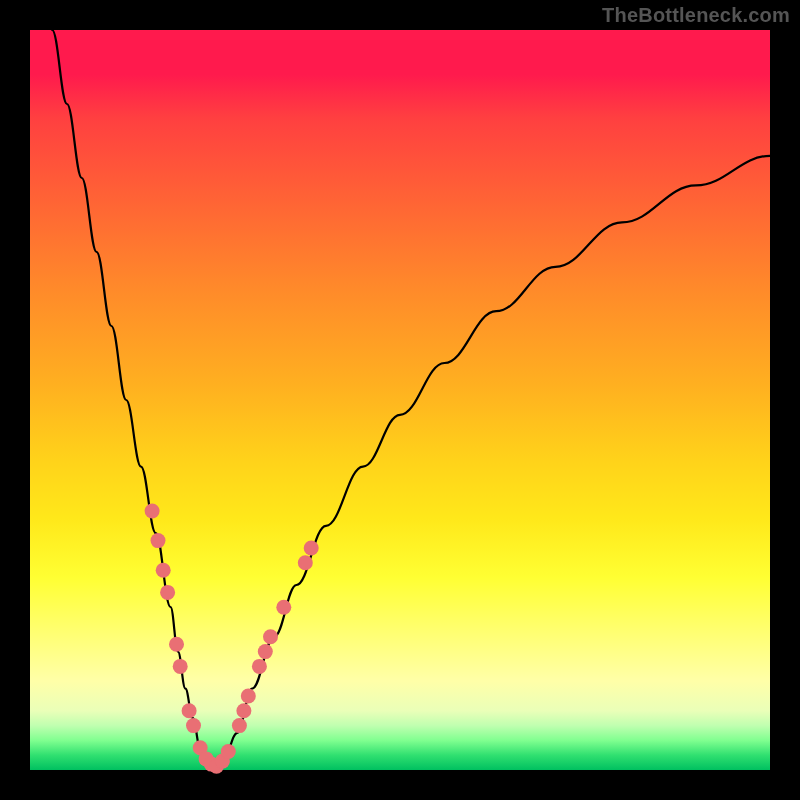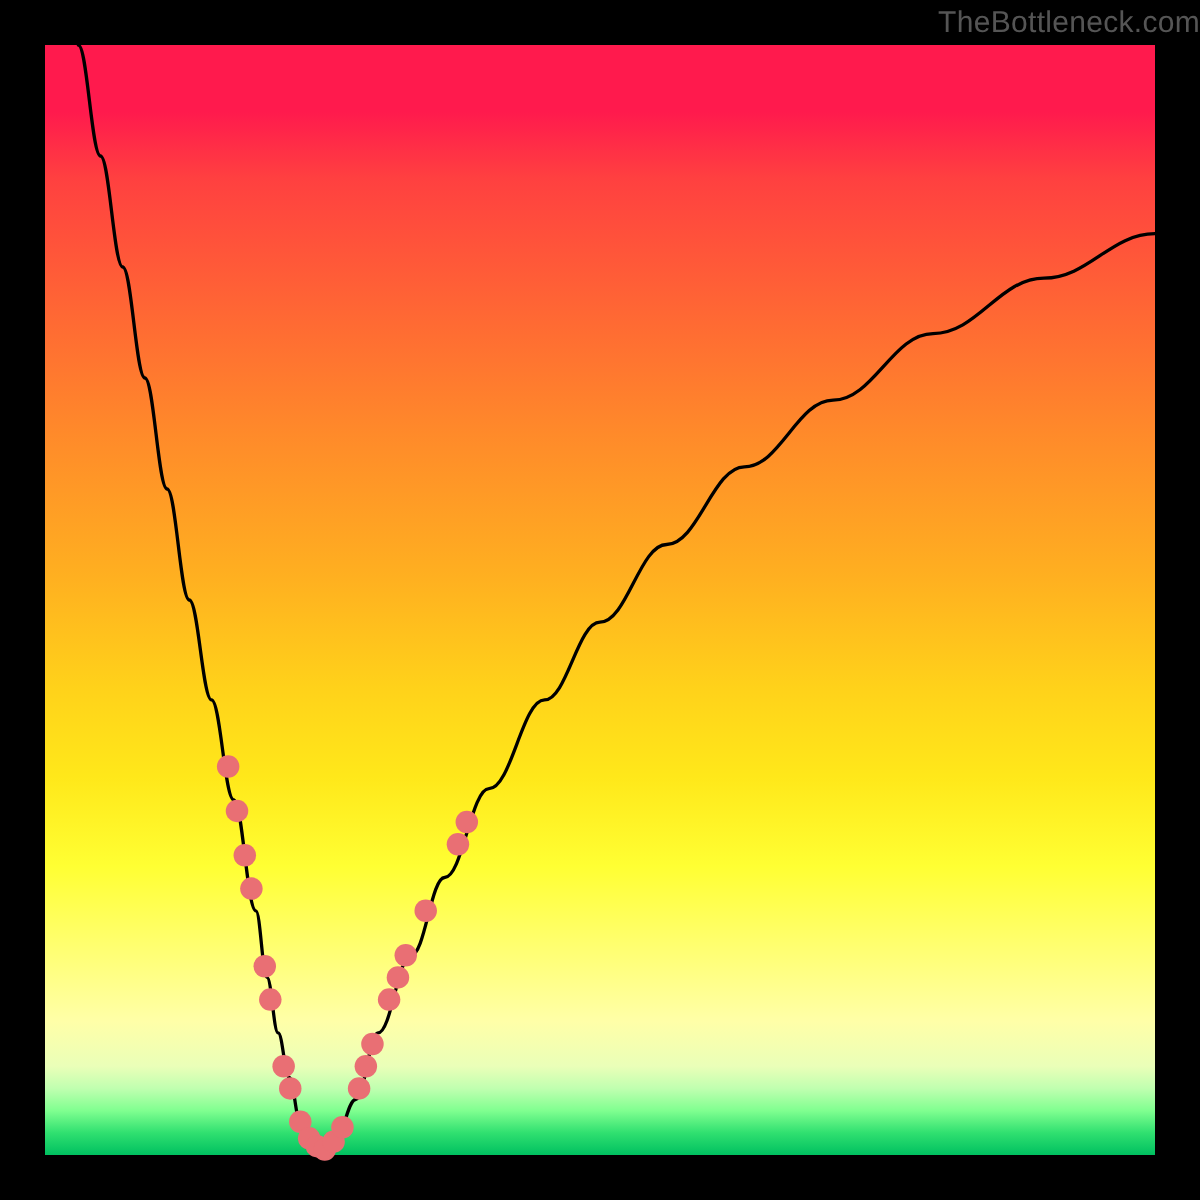--- a/index.html
+++ b/index.html
@@ -54,11 +54,11 @@
   .watermark {
     position: absolute;
     top: 4px;
-    right: 0;
+    right: 10px;
     font-family: Arial, Helvetica, sans-serif;
     font-size: 20px;
     color: #555;
-    font-weight: 400;
+    font-weight: 700;
     letter-spacing: 0.2px;
   }
 </style>

